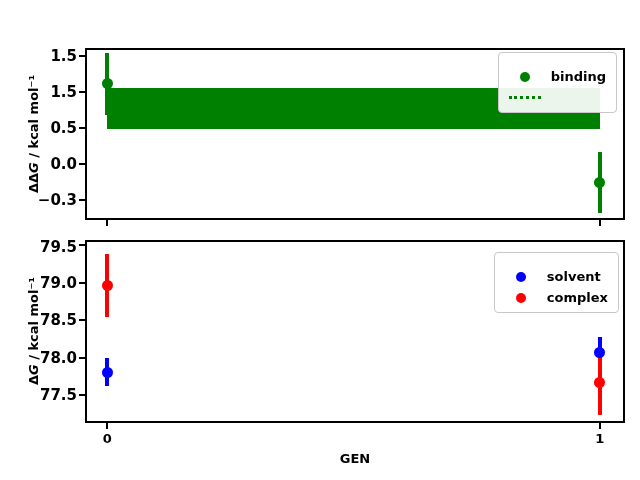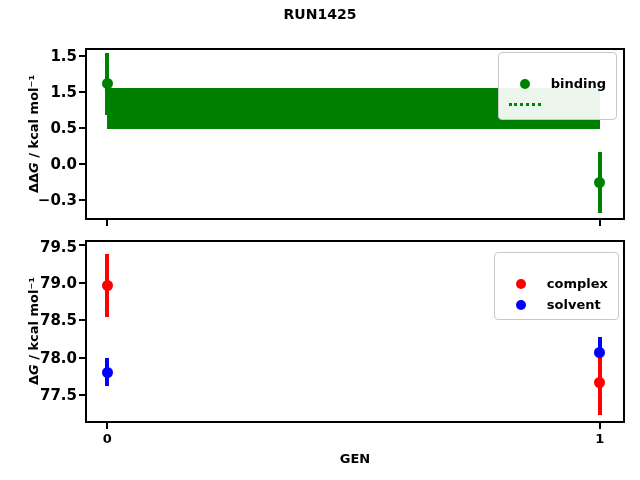--- a/index.html
+++ b/index.html
@@ -50,7 +50,6 @@
 <body>
 
 <div id="figure">
-  <div class="fig-title">RUN1425</div>
 
   <div id="ax-top" class="axes"></div>
   <div id="ax-bottom" class="axes"></div>

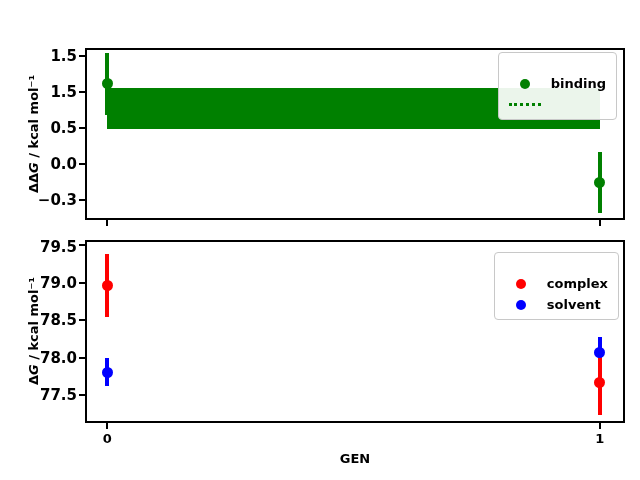--- a/index.html
+++ b/index.html
@@ -38,7 +38,7 @@
   .marker{position:absolute;width:11px;height:11px;border-radius:50%;}
   .legend{
     position:absolute;background:rgba(255,255,255,0.92);border:1px solid #c8c8c8;
-    border-radius:4px;padding:20px 10px 4px 8px;z-index:10;
+    border-radius:4px;padding:13px 10px 4px 8px;z-index:10;
   }
   .legend-row{display:flex;align-items:center;height:21px;}
   .legend-handle{width:36px;display:flex;align-items:center;justify-content:center;flex:none;}

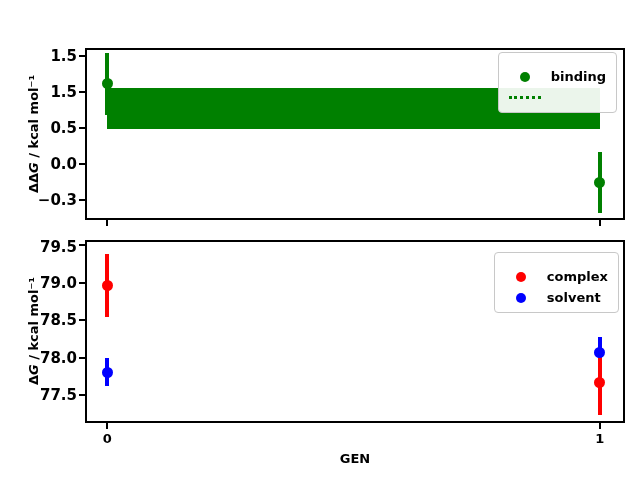--- a/index.html
+++ b/index.html
@@ -78,15 +78,15 @@
   <div class="legend" style="right:21px;top:252px;" id="legend-bottom">
       <div class="legend-row">
         <div class="legend-handle">
+          <div class="legend-dot" style="background: rgb(0, 0, 255);"></div>
+        </div>
+        <div class="legend-label">solvent</div>
+      </div>
+      <div class="legend-row">
+        <div class="legend-handle">
           <div class="legend-dot" style="background: rgb(255, 0, 0);"></div>
         </div>
         <div class="legend-label">complex</div>
-      </div>
-      <div class="legend-row">
-        <div class="legend-handle">
-          <div class="legend-dot" style="background: rgb(0, 0, 255);"></div>
-        </div>
-        <div class="legend-label">solvent</div>
       </div>
     </div>
 <div class="ytick" style="left: 79px; top: 54.9163px;"></div>

